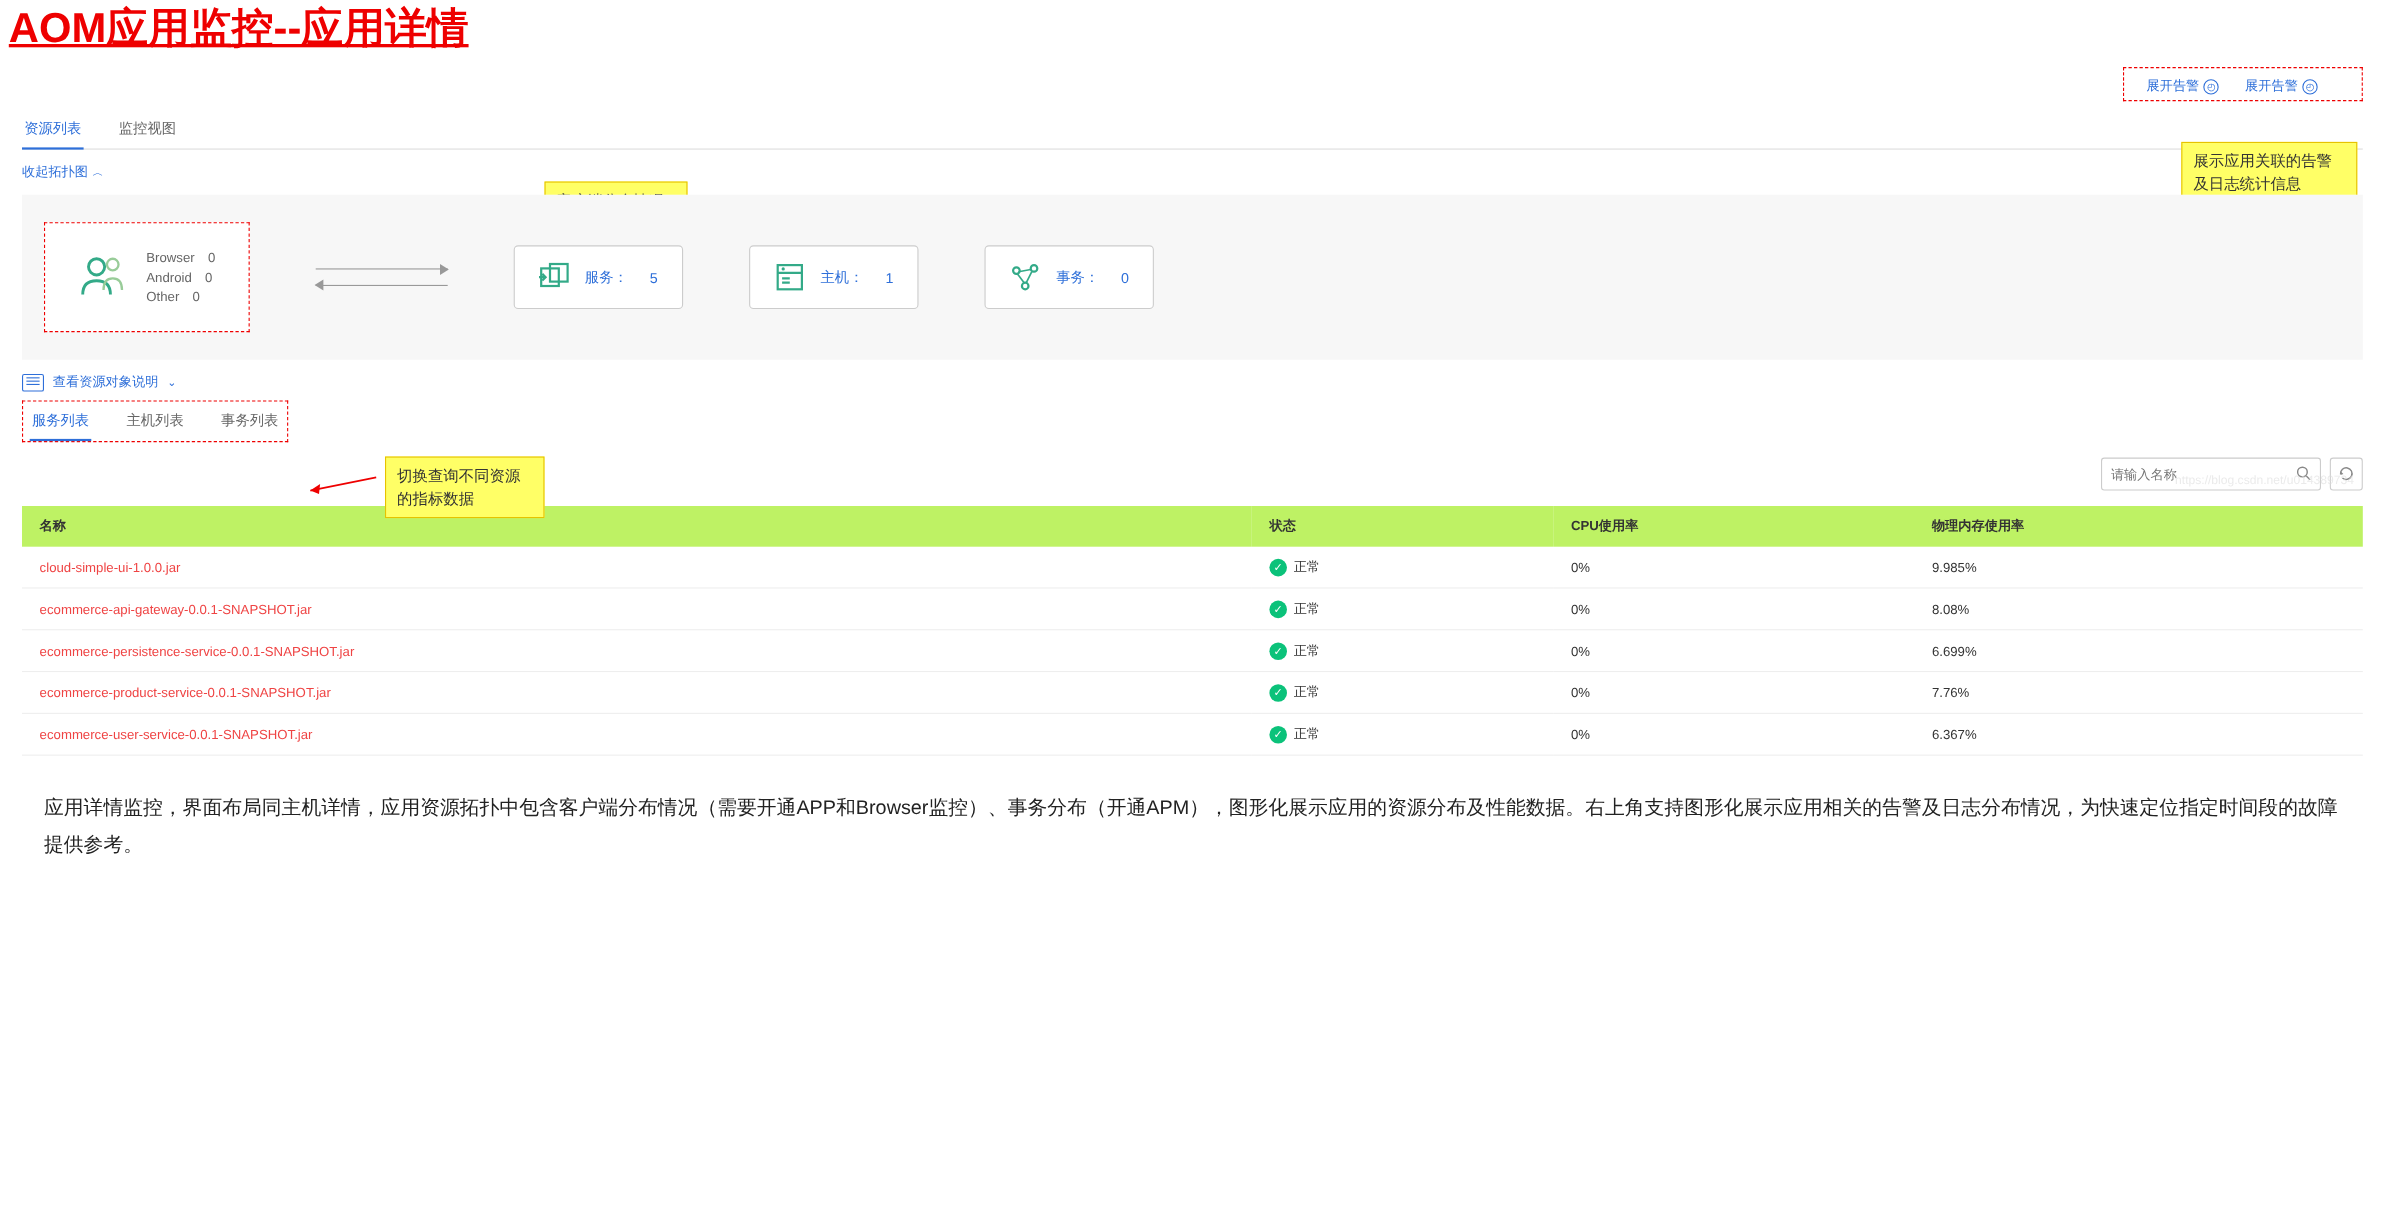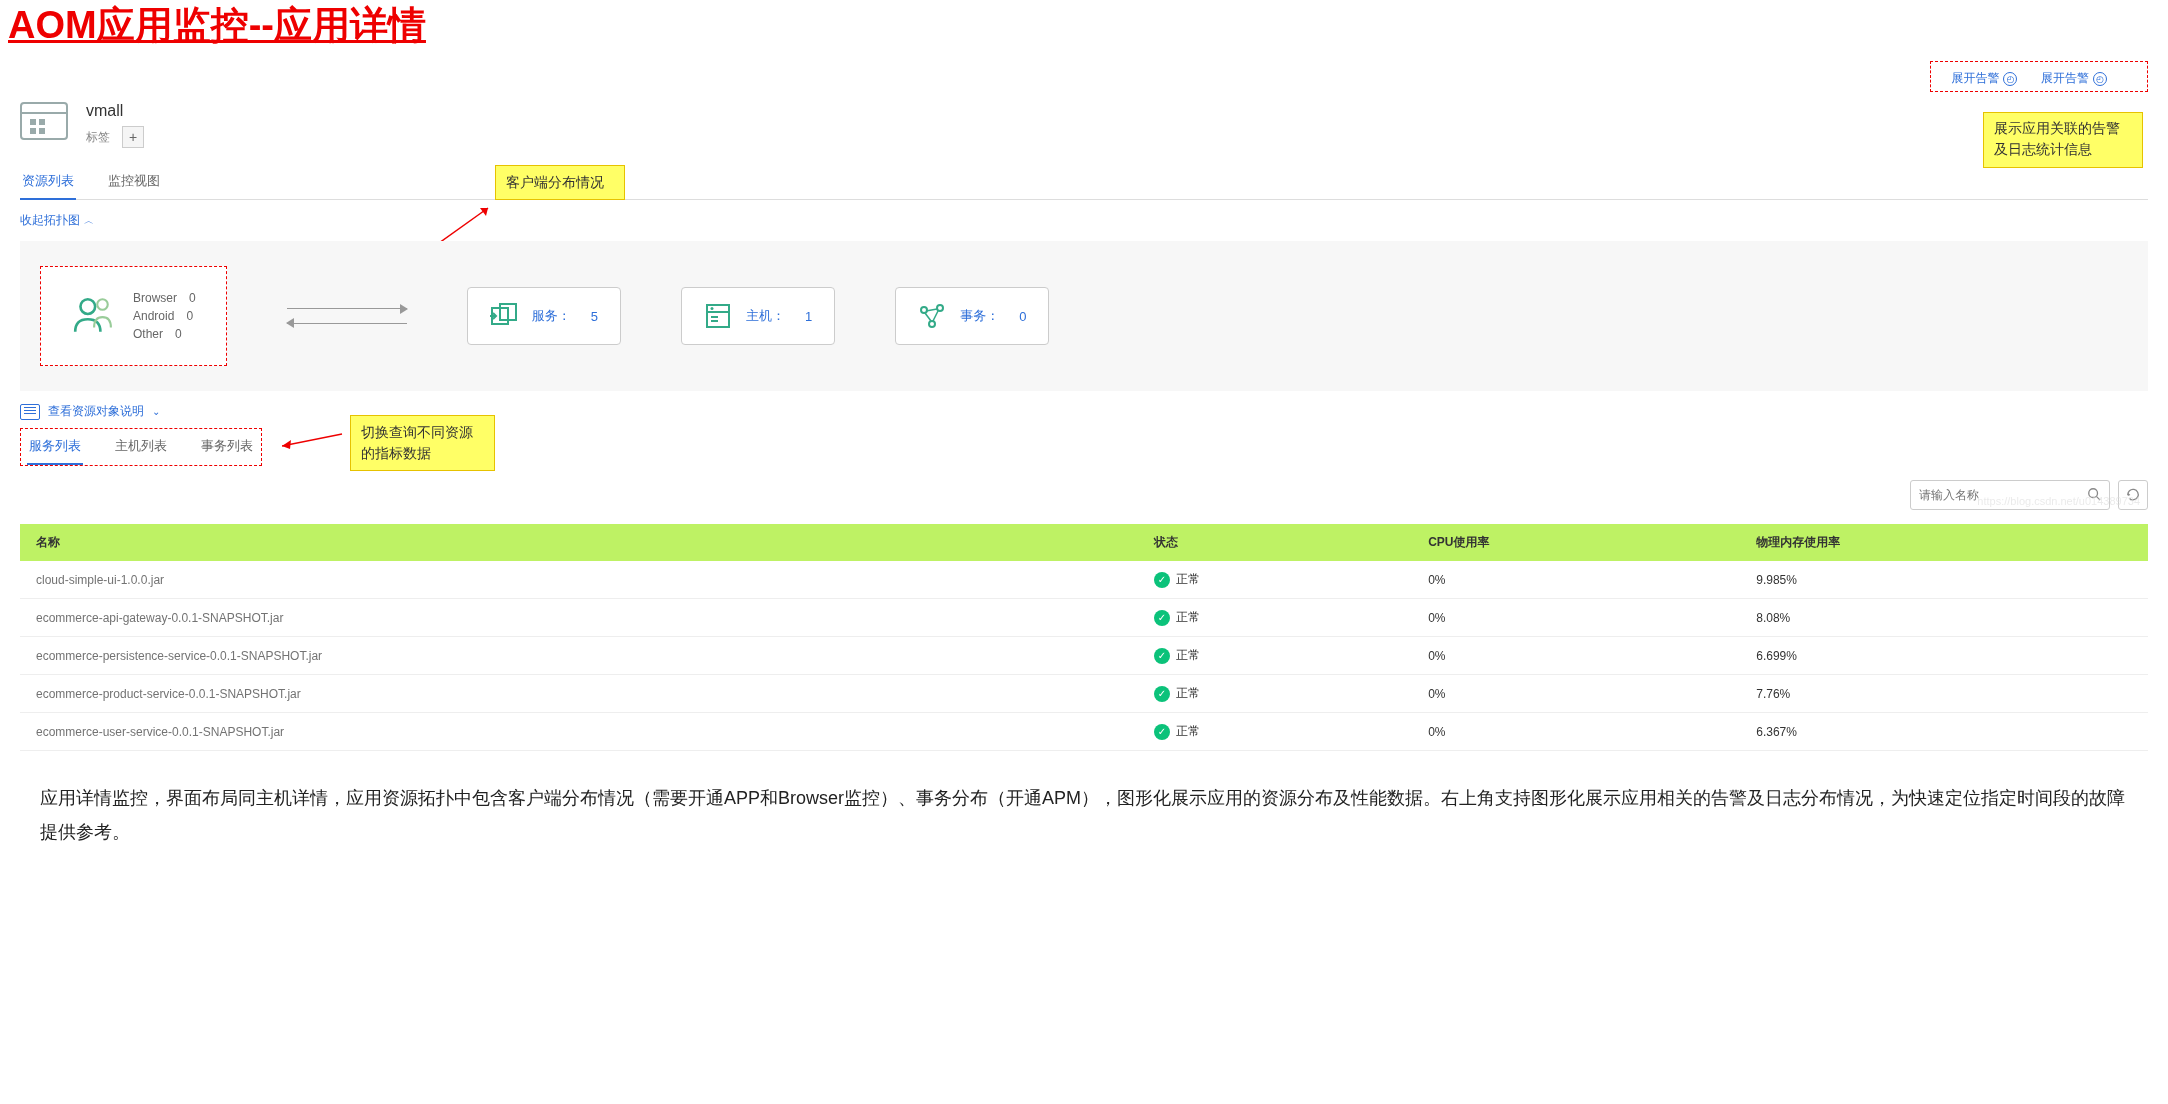--- a/index.html
+++ b/index.html
@@ -97,23 +97,6 @@
 
 <div class="content">
 
-<div class="app-header">
-  <div class="app-icon">
-          <div class="app-icon-dots">
-            <span></span>
-            <span></span>
-            <span></span>
-            <span></span>
-          </div>
-        </div>
-  <div>
-    <div class="app-name">vmall</div>
-    <div class="tag-row">
-      <span class="tag-label">标签</span>
-      <span class="add-tag">+</span>
-    </div>
-  </div>
-</div>
 
 <div class="tabs">
   <div class="tab active">资源列表</div>

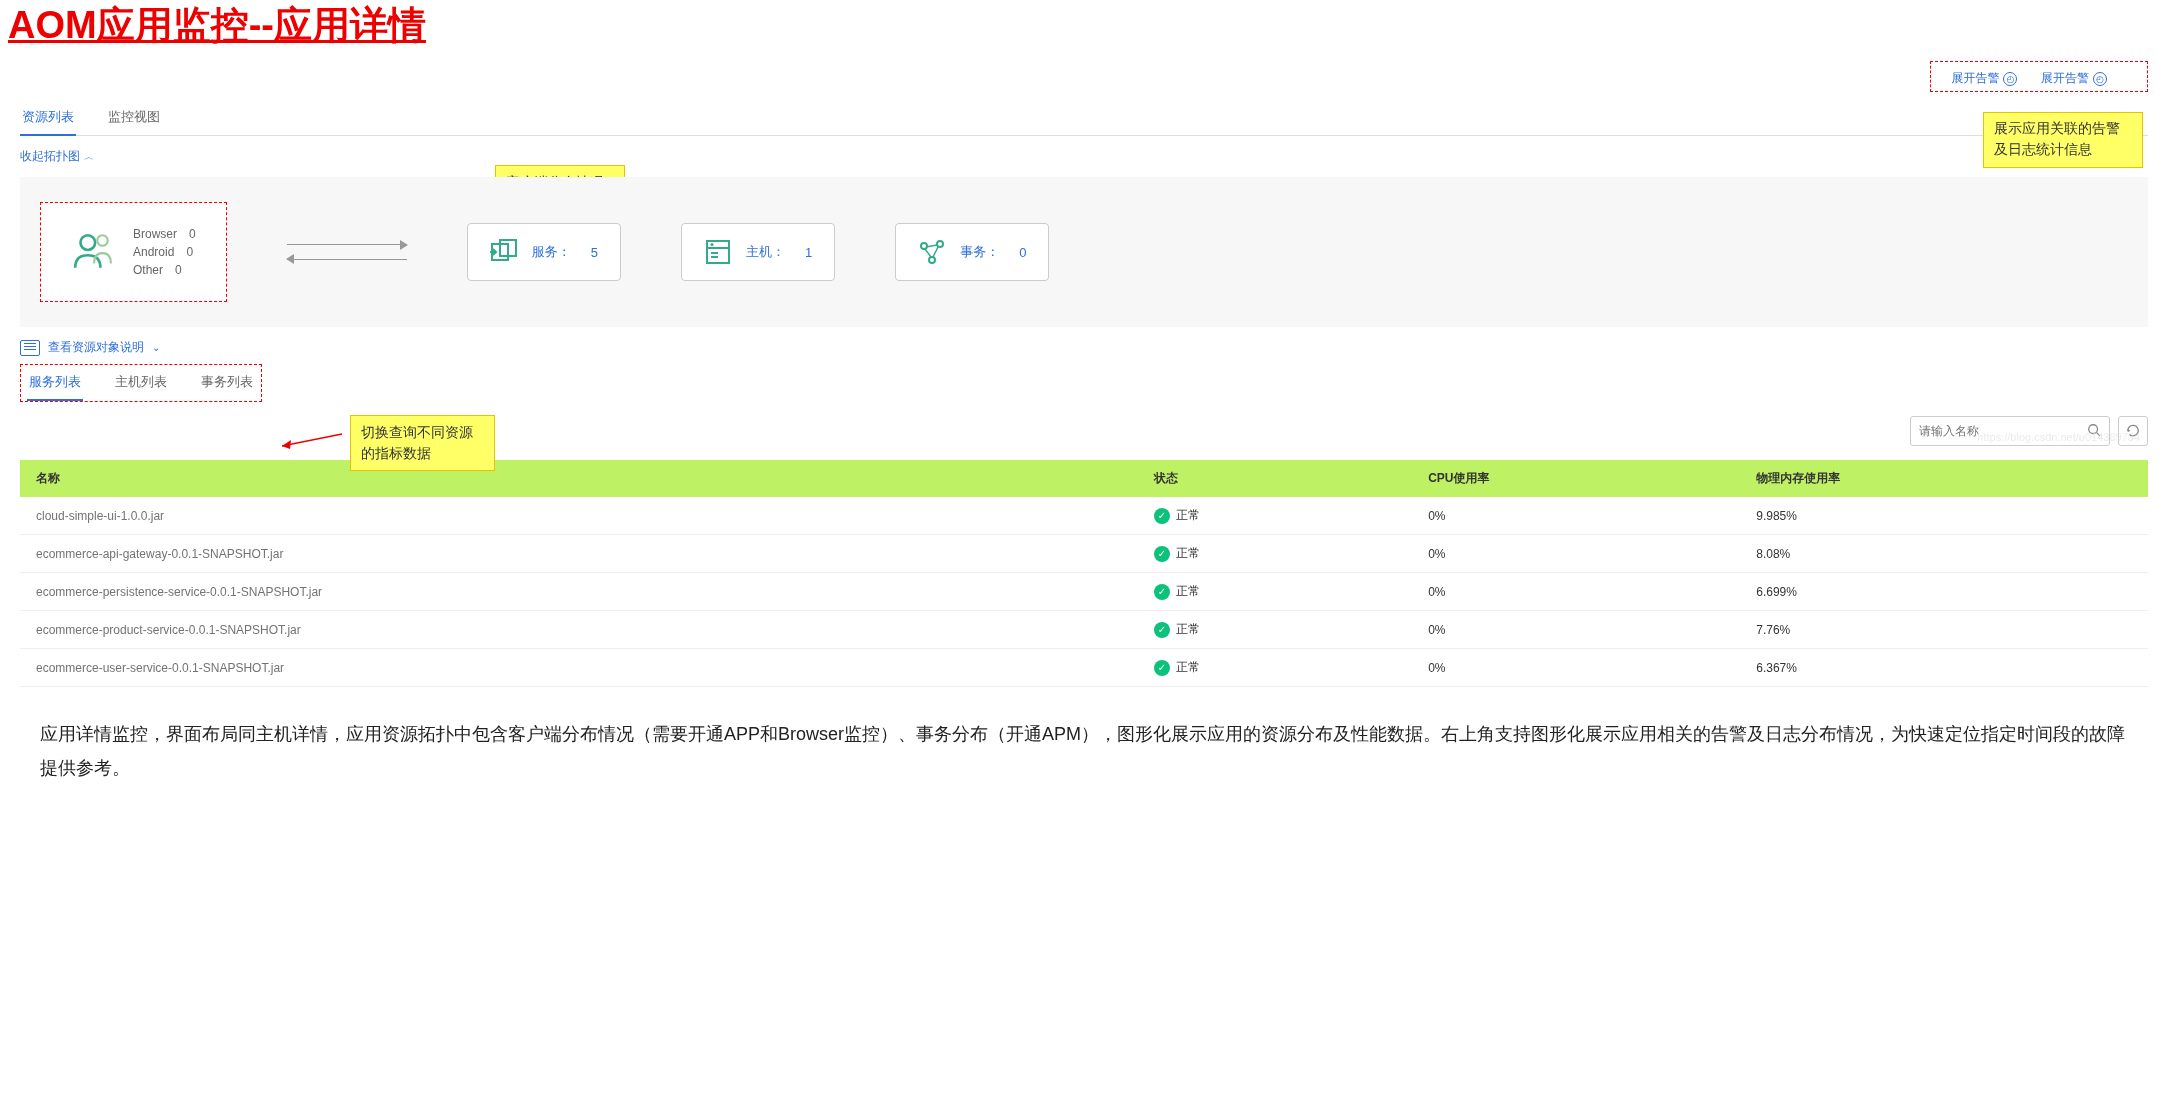--- a/index.html
+++ b/index.html
@@ -10,7 +10,7 @@
 .top-link { color: #2e6fd9; font-size: 12px; margin-left: 20px; cursor: pointer; display: inline-flex; align-items: center; gap: 4px; }
 .top-link .circle { display: inline-flex; width: 14px; height: 14px; border: 1.5px solid #2e6fd9; border-radius: 50%; align-items: center; justify-content: center; font-size: 9px; }
 .callout { background: #ffff66; border: 1px solid #e6c200; padding: 6px 10px; font-size: 14px; line-height: 1.5; position: absolute; }
-.callout-topright { right: 25px; top: 112px; width: 160px; font-family: Liberation Mono, monospace; }
+.callout-topright { right: 25px; top: 129px; width: 160px; }
 .callout-client { left: 495px; top: 165px; width: 130px; }
 .callout-switch { left: 350px; top: 415px; width: 145px; }
 .app-header { display: flex; align-items: flex-start; gap: 18px; padding: 10px 0 8px 0; }

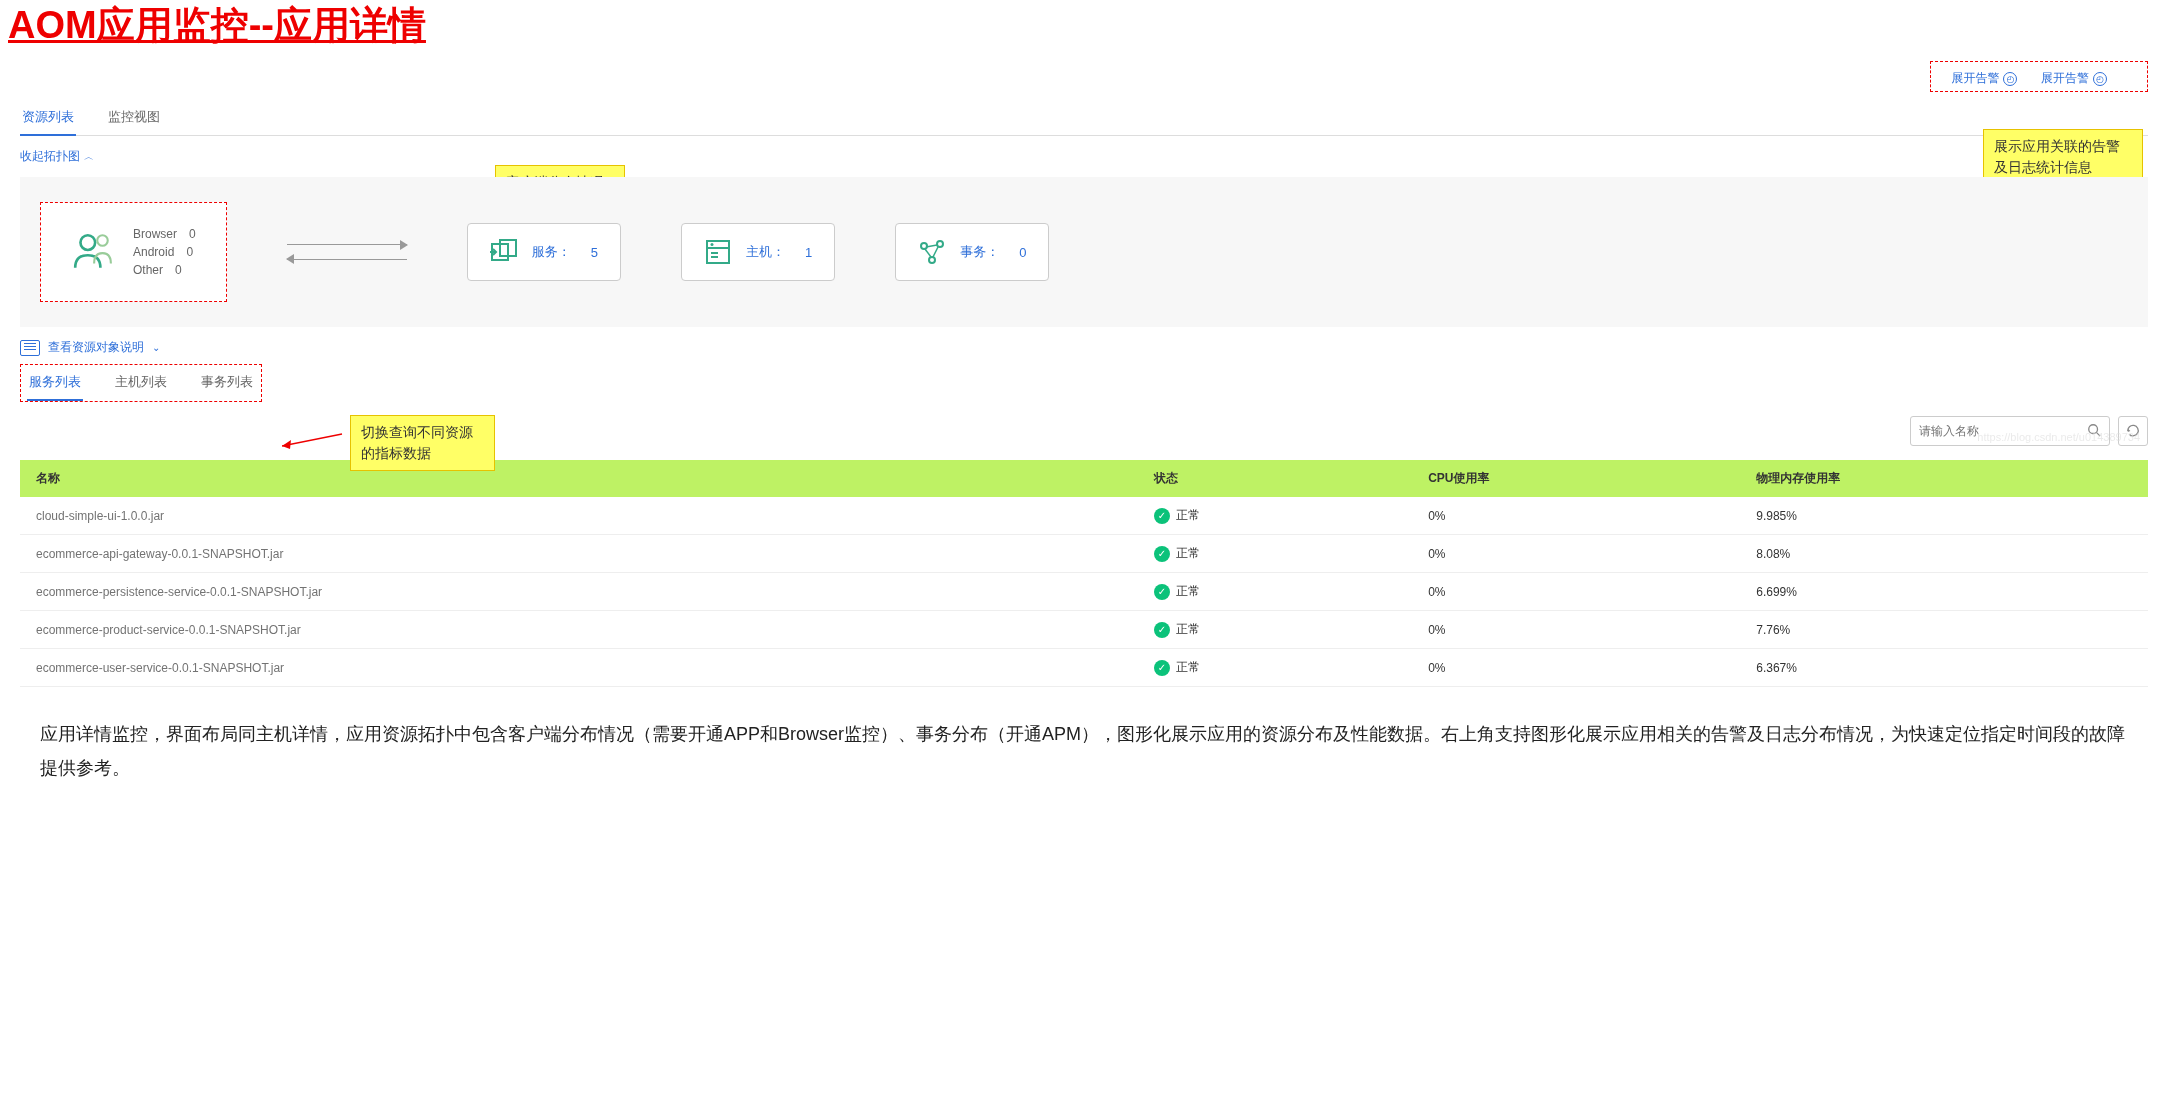--- a/index.html
+++ b/index.html
@@ -56,7 +56,7 @@
 table { width: 100%; border-collapse: collapse; }
 th { background: #bef264; text-align: left; padding: 10px 16px; font-size: 12px; color: #333; font-weight: bold; }
 td { padding: 10px 16px; font-size: 12px; border-bottom: 1px solid #eee; }
-td a { color: #737373; text-decoration: none; }
+td a { color: #ef4444; text-decoration: none; }
 .status-dot { display: inline-flex; width: 16px; height: 16px; background: #0bc27a; border-radius: 50%; color: #fff; align-items: center; justify-content: center; font-size: 10px; margin-right: 6px; }
 .footer-text { padding: 30px 20px; font-size: 18px; line-height: 1.9; color: #222; }
 .red-arrow { position: absolute; pointer-events: none; }

